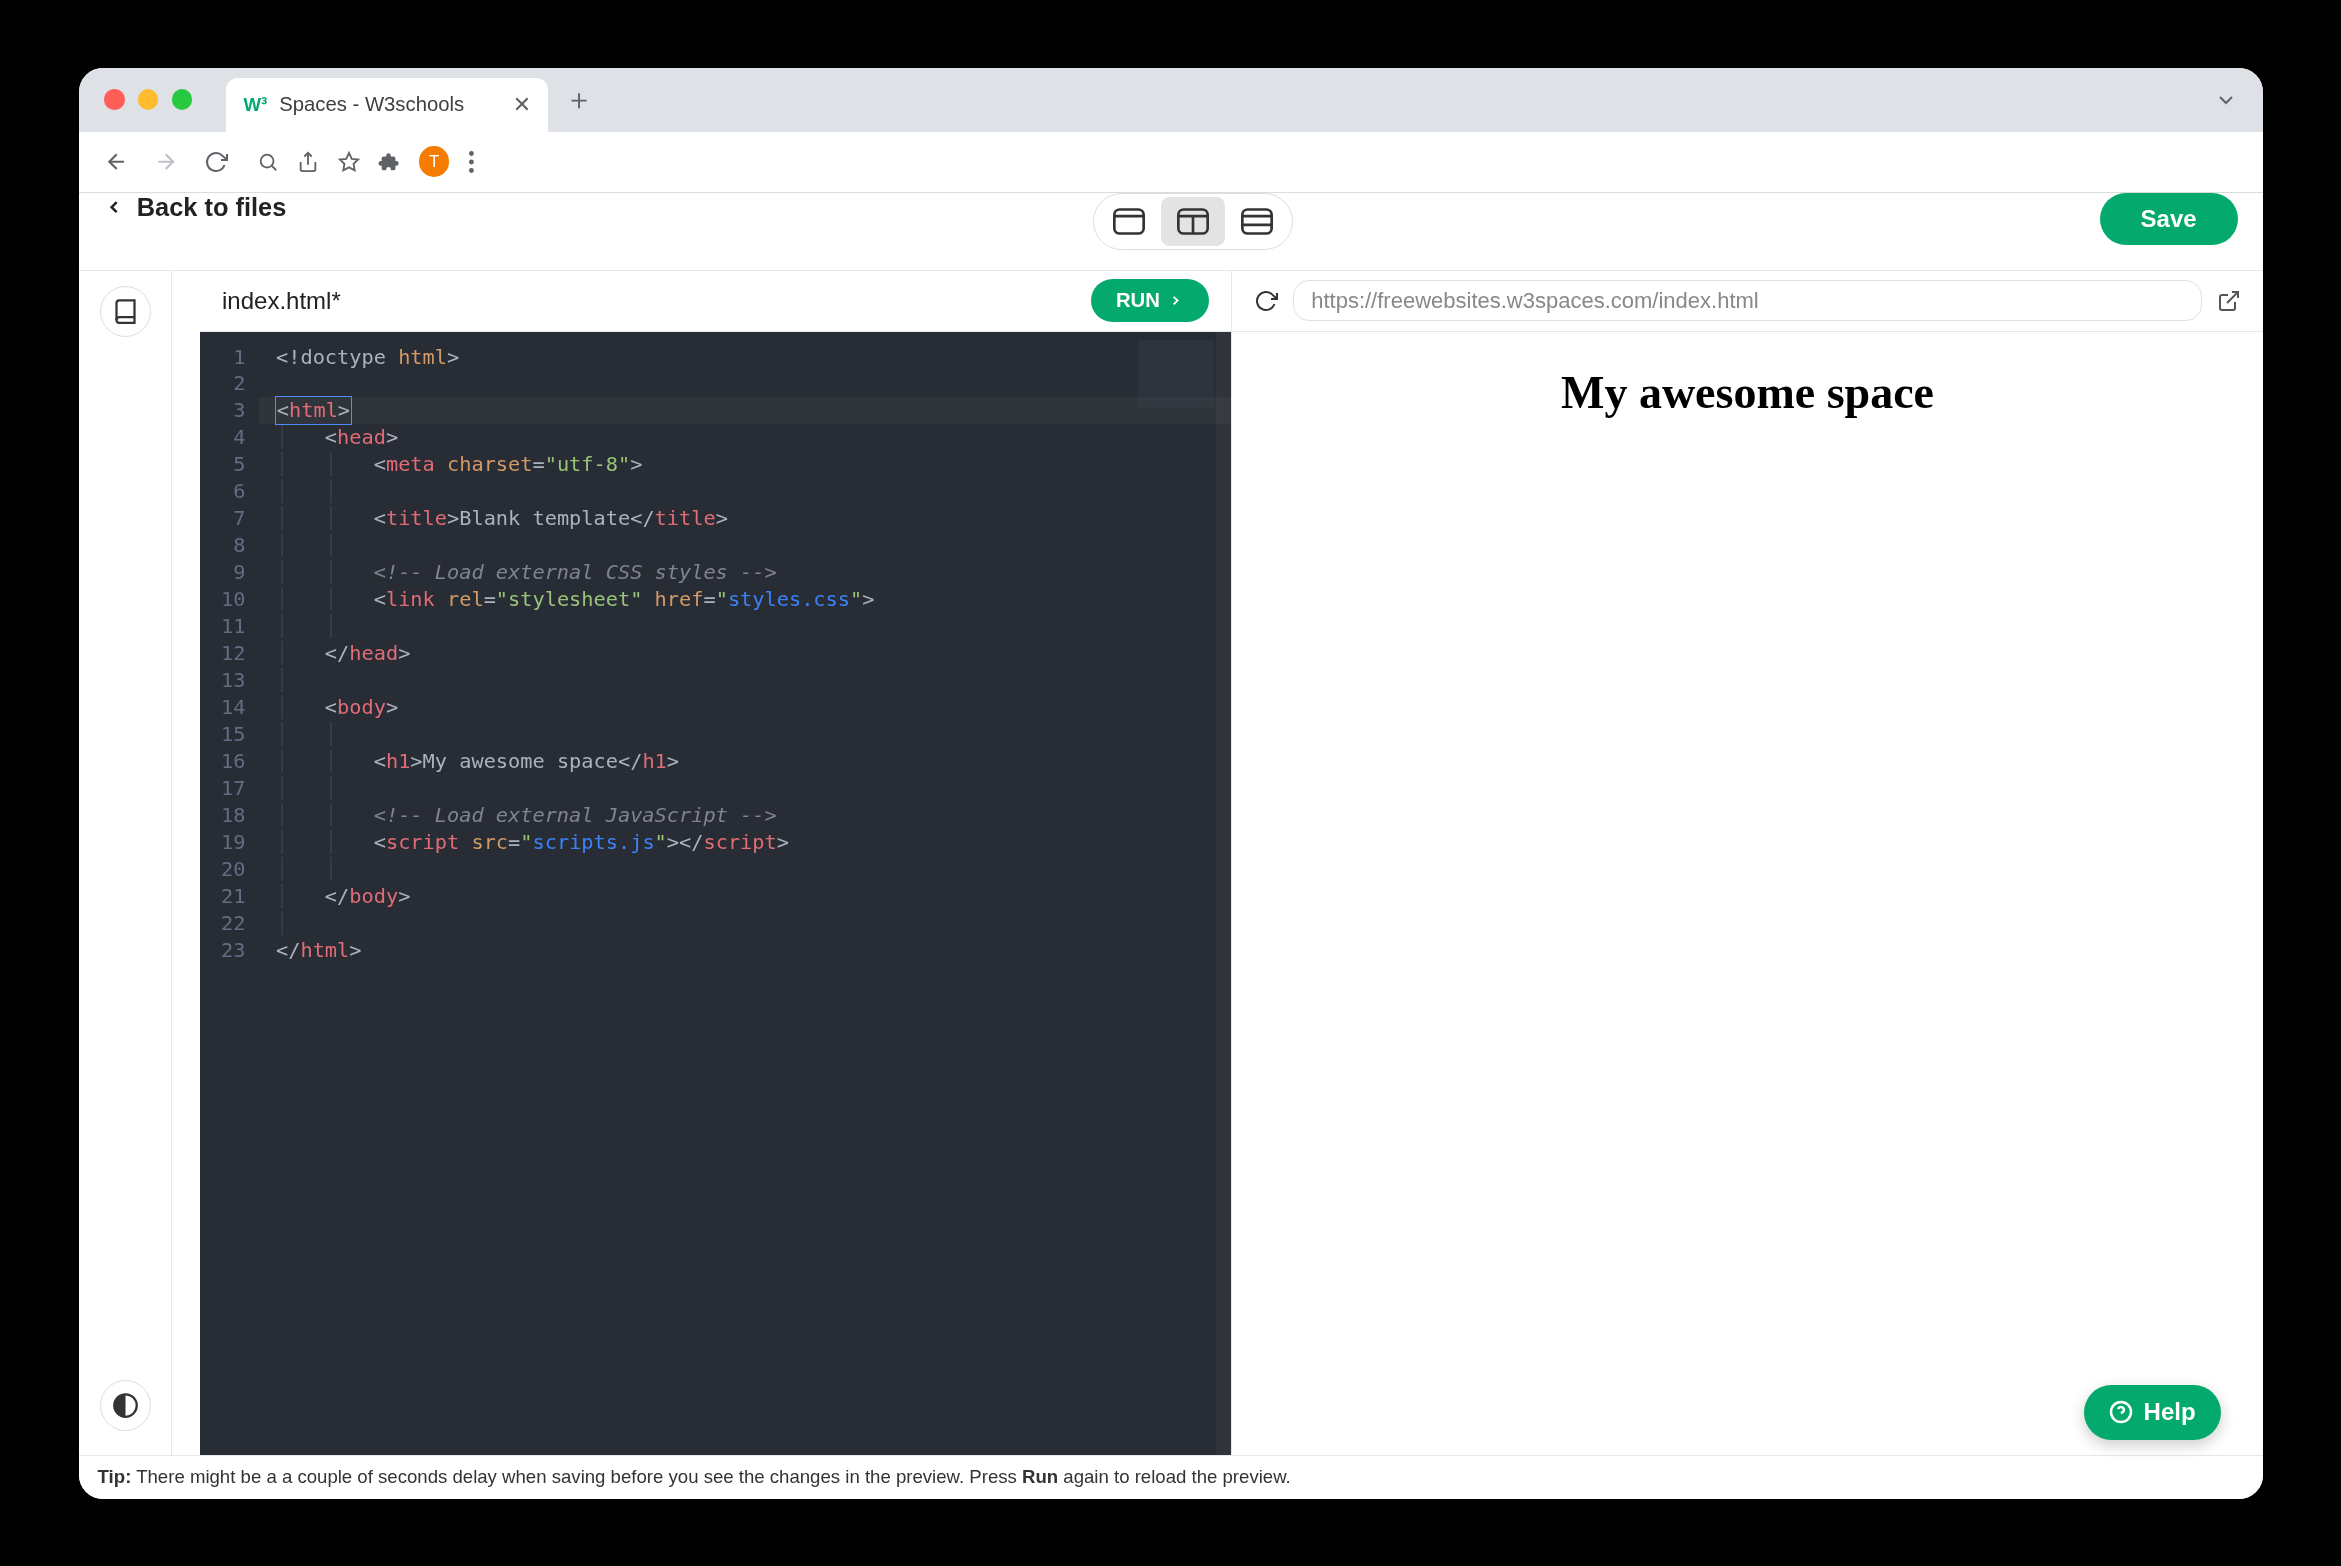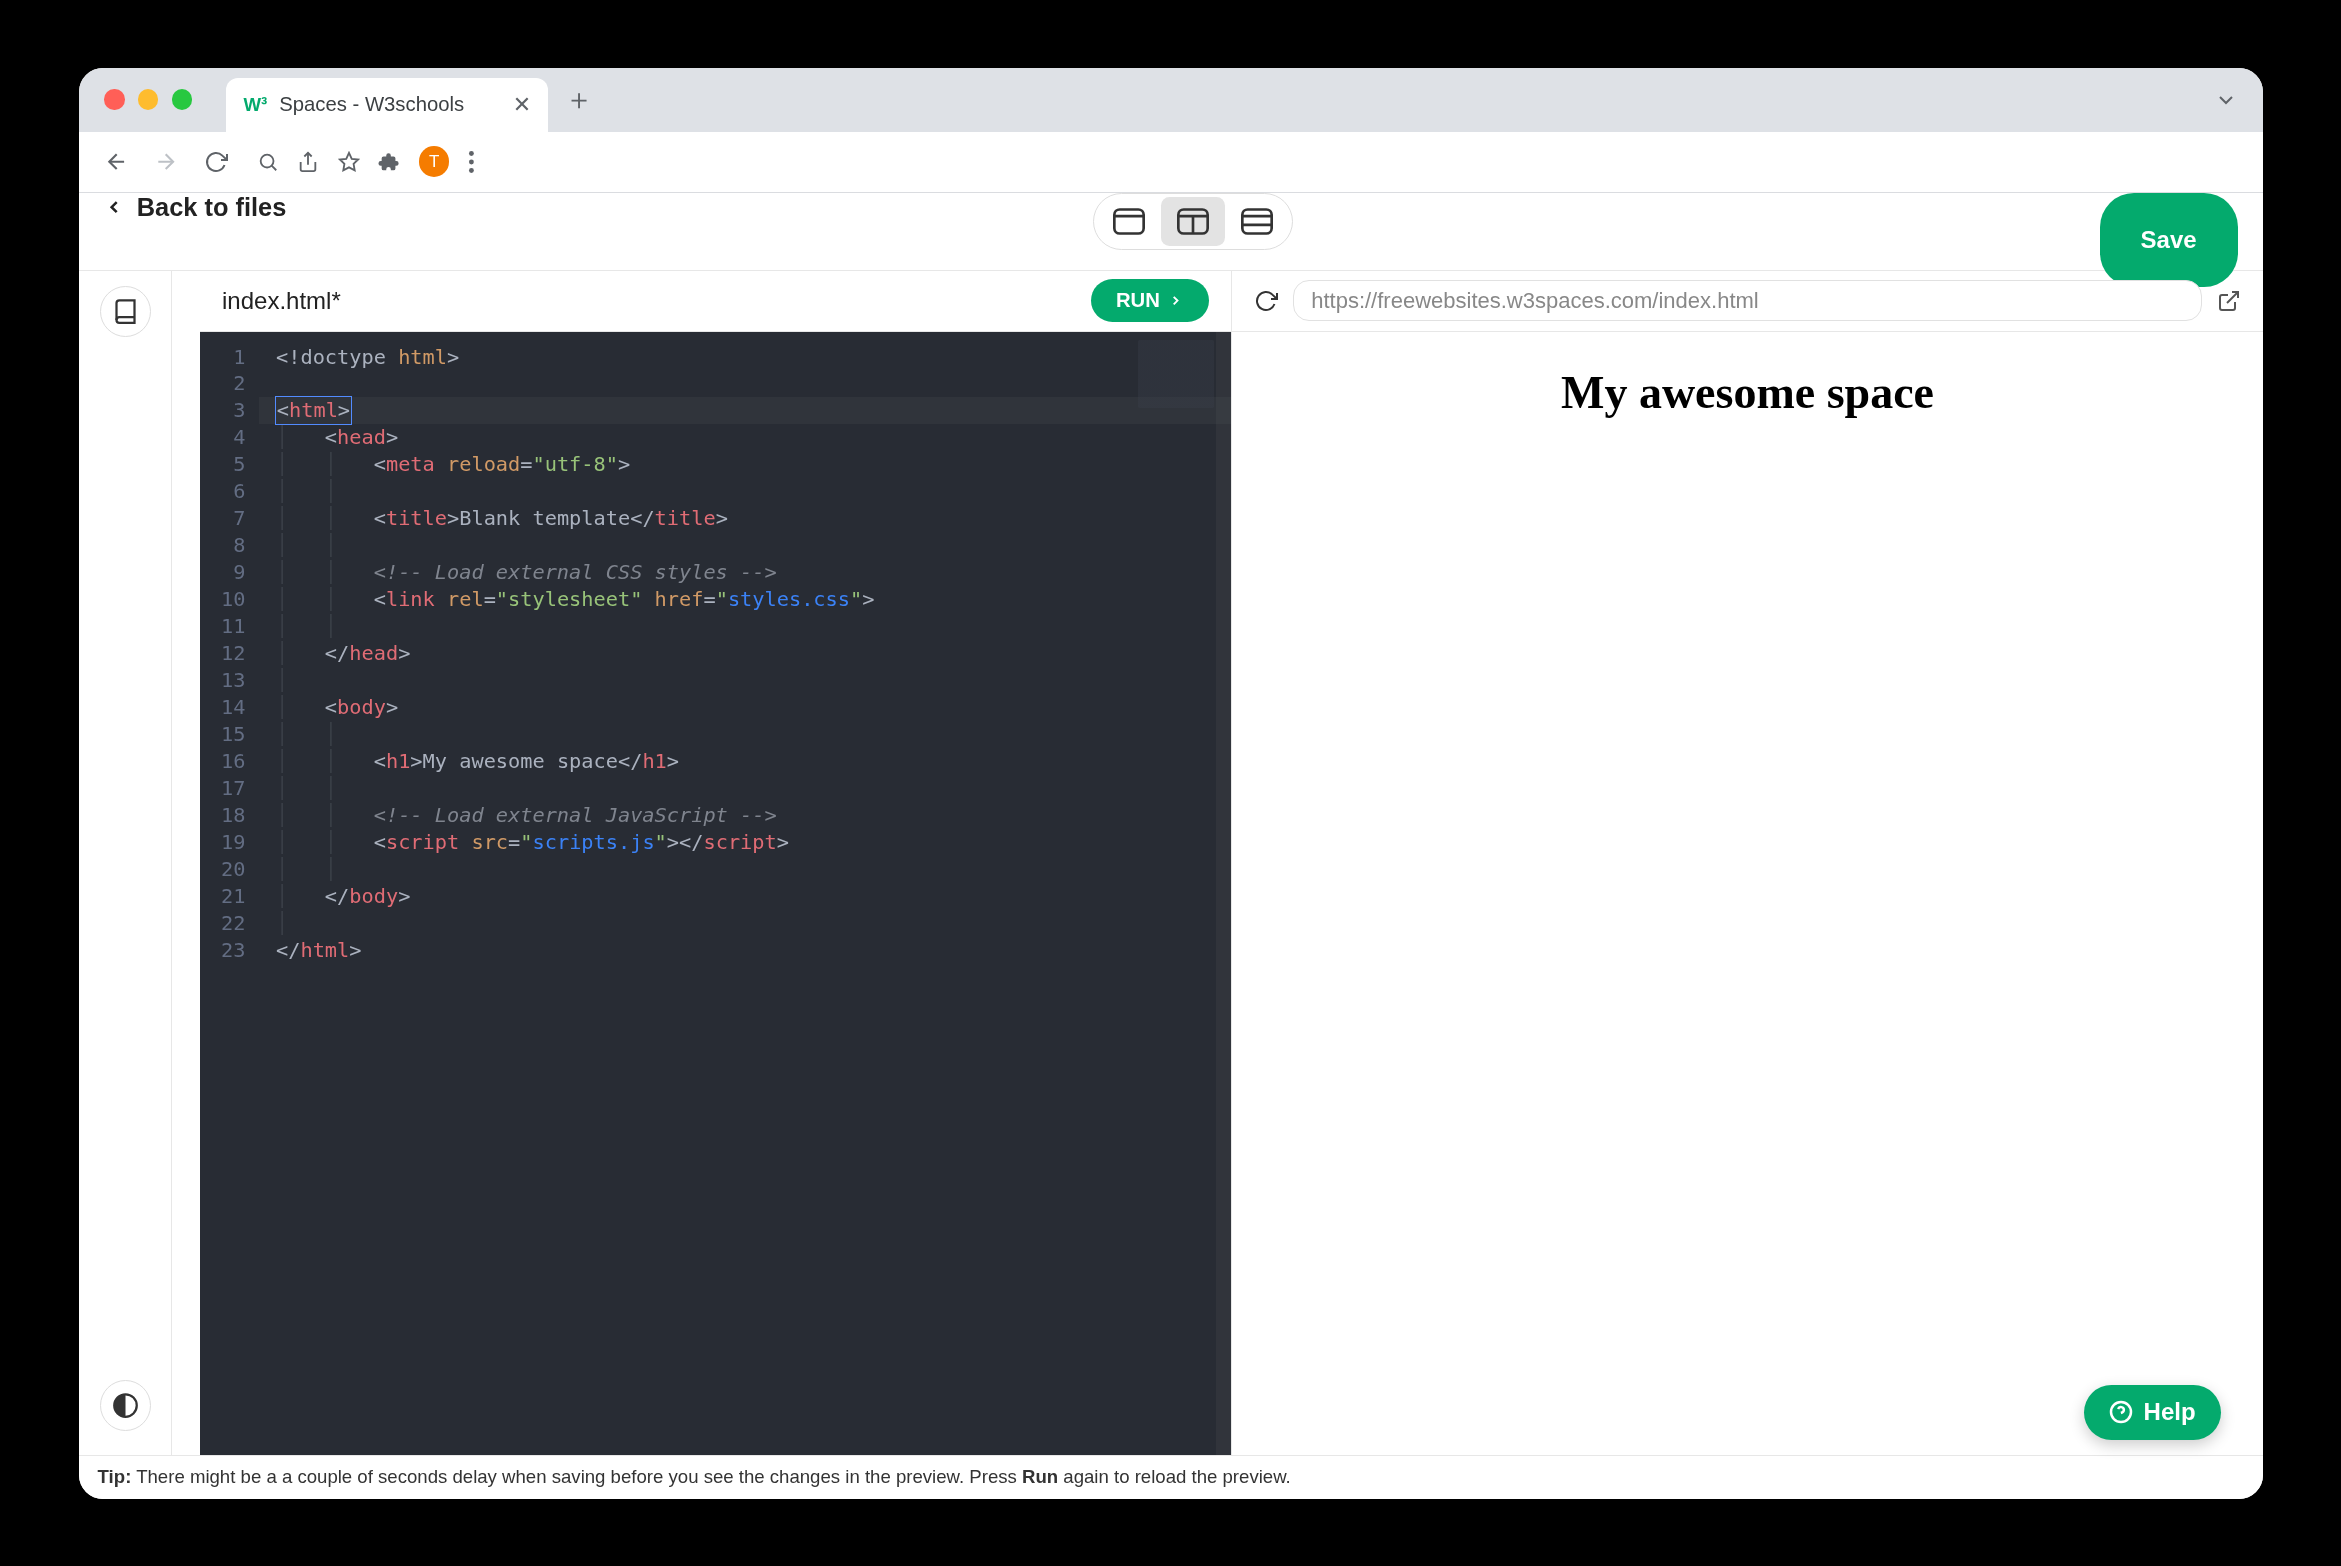--- a/index.html
+++ b/index.html
@@ -108,7 +108,7 @@
     color:#fff;
     font-size:24px;
     font-weight:600;
-    padding: 33px 41px;
+    padding: 12px 41px;
     border-radius: 34px;
     border:none;
     cursor:pointer;

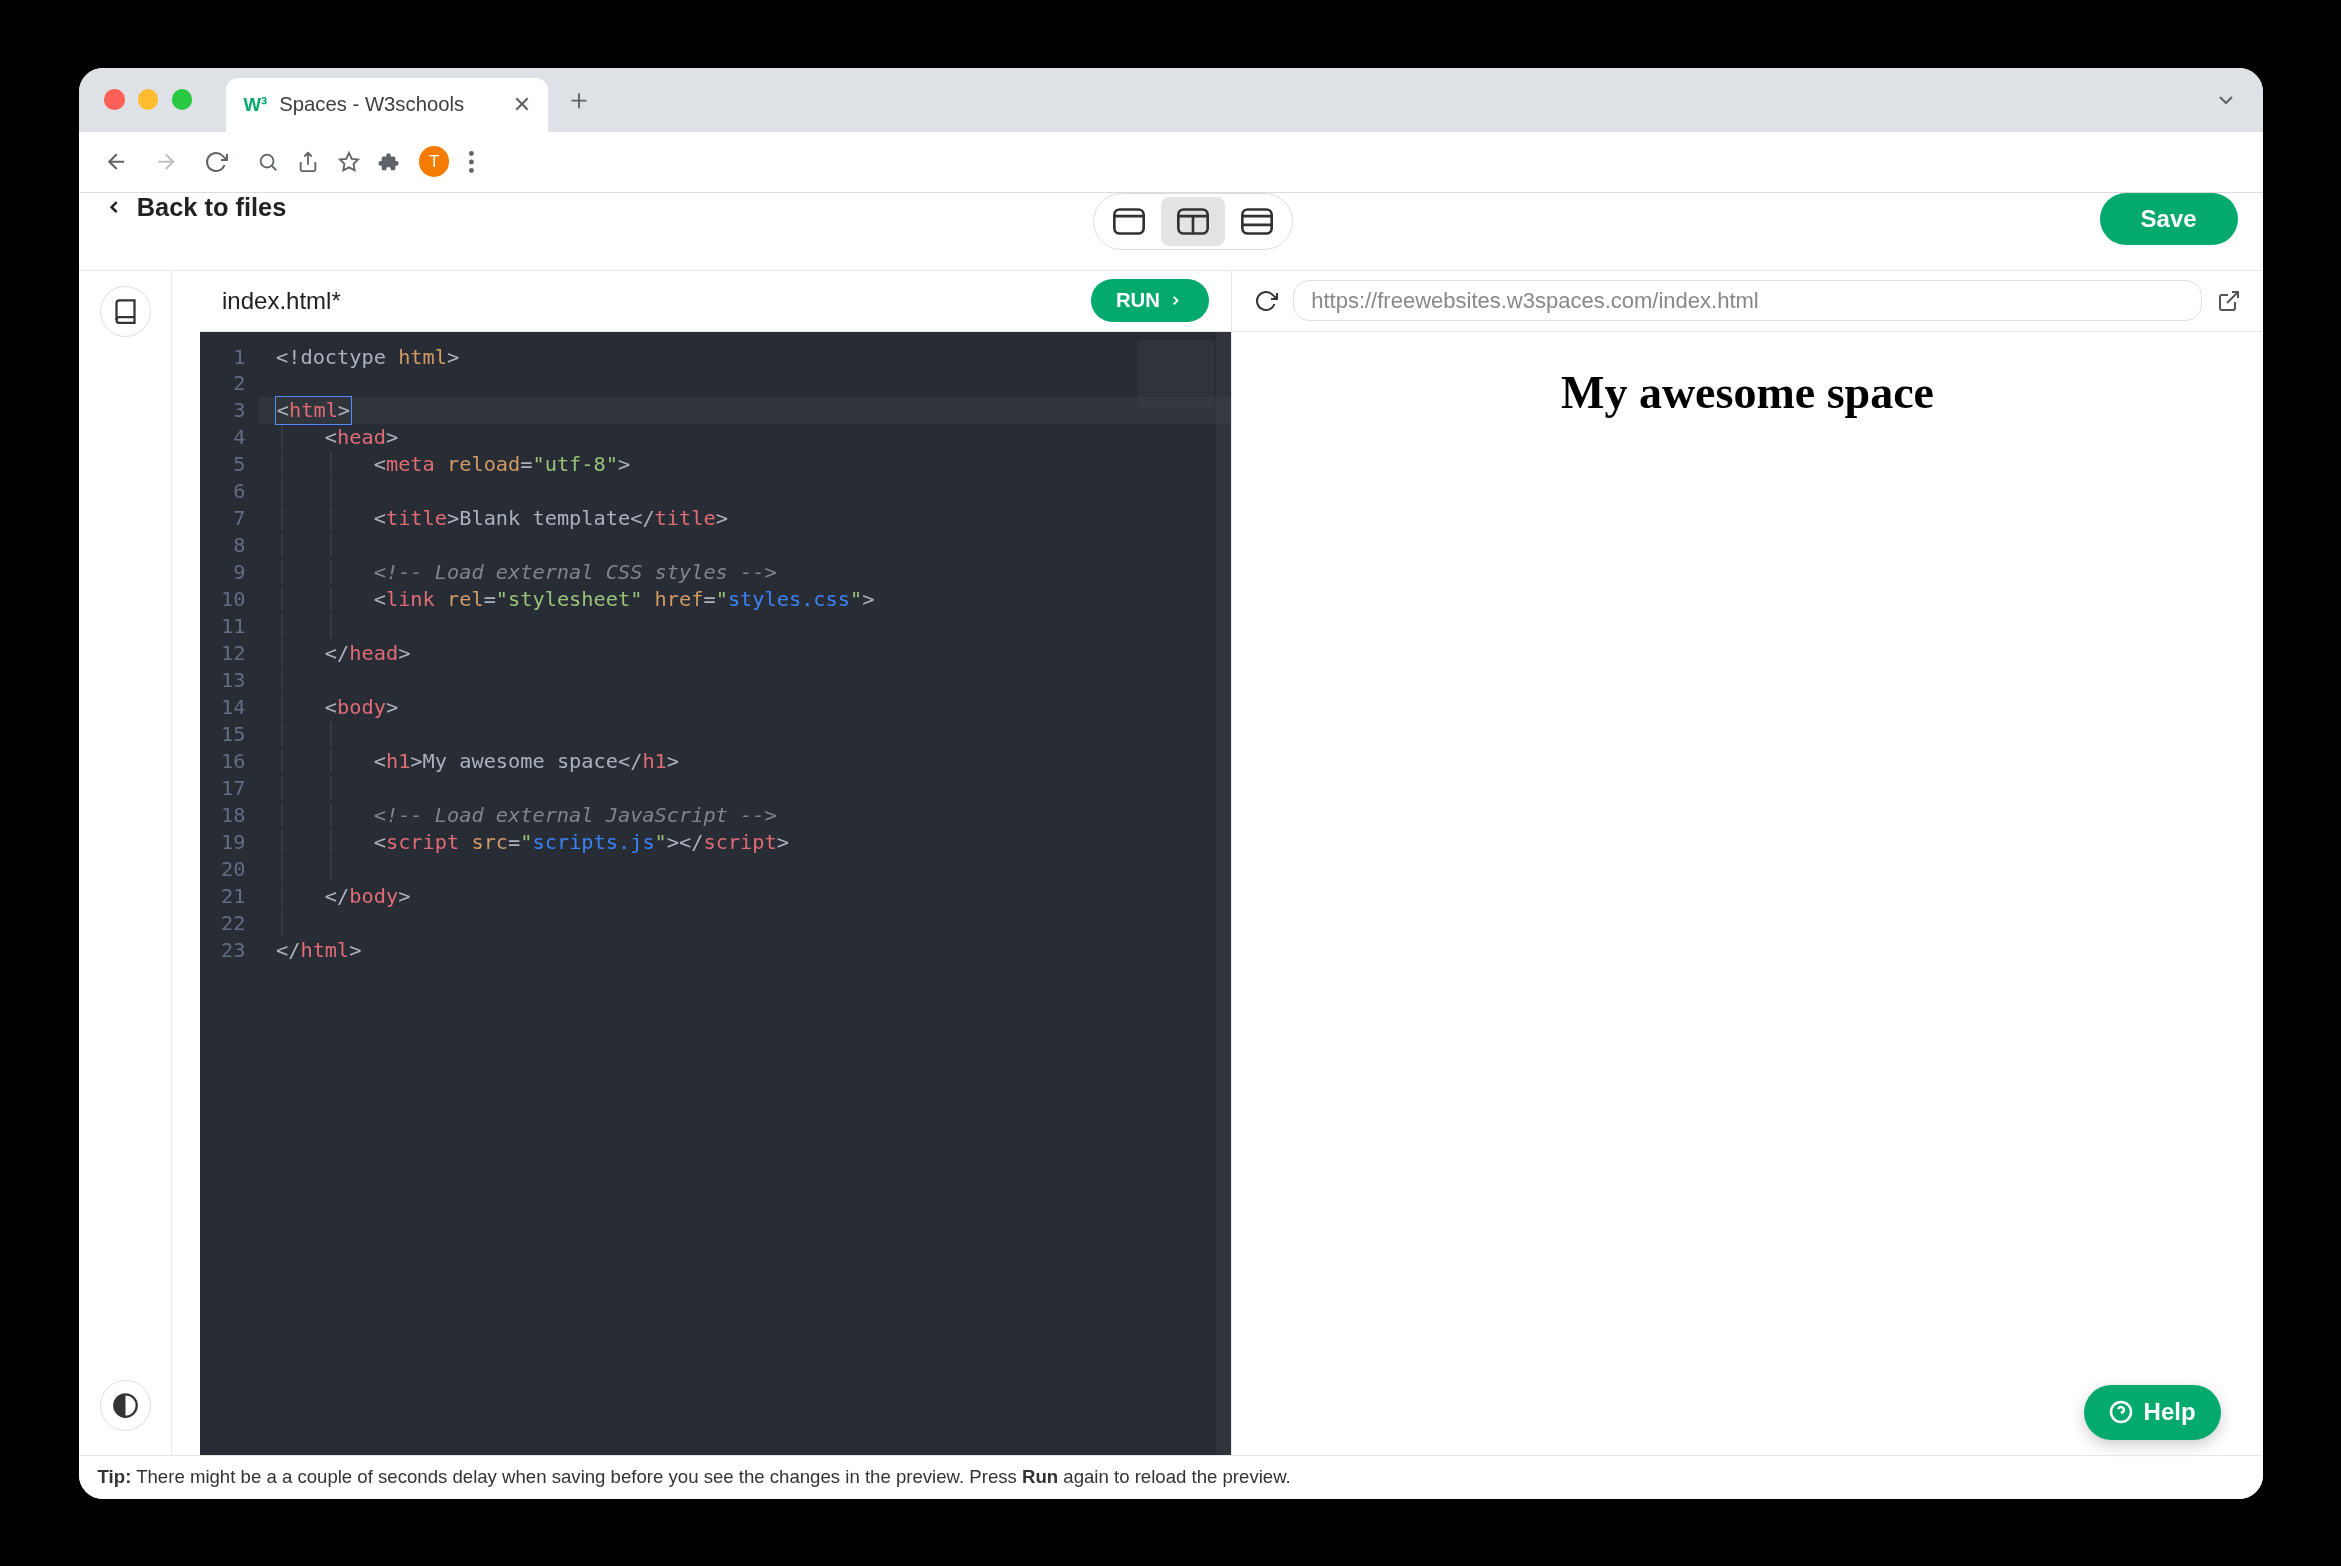--- a/index.html
+++ b/index.html
@@ -373,7 +373,7 @@
 <div class="code"><span class="tok-bracket">&lt;</span><span class="tok-doctype">!doctype</span> <span class="tok-attr">html</span><span class="tok-bracket">&gt;</span>
 
 <span class="line-hl"><span class="highlight-box"><span class="tok-bracket">&lt;</span><span class="tok-tag">html</span><span class="tok-bracket">&gt;</span></span></span><span class="indent-guide">│</span>   <span class="tok-bracket">&lt;</span><span class="tok-tag">head</span><span class="tok-bracket">&gt;</span>
-<span class="indent-guide">│</span>   <span class="indent-guide">│</span>   <span class="tok-bracket">&lt;</span><span class="tok-tag">meta</span> <span class="tok-attr">reload</span><span class="tok-op">=</span><span class="tok-string">"utf-8"</span><span class="tok-bracket">&gt;</span>
+<span class="indent-guide">│</span>   <span class="indent-guide">│</span>   <span class="tok-bracket">&lt;</span><span class="tok-tag">meta</span> <span class="tok-attr">charset</span><span class="tok-op">=</span><span class="tok-string">"utf-8"</span><span class="tok-bracket">&gt;</span>
 <span class="indent-guide">│</span>   <span class="indent-guide">│</span>
 <span class="indent-guide">│</span>   <span class="indent-guide">│</span>   <span class="tok-bracket">&lt;</span><span class="tok-tag">title</span><span class="tok-bracket">&gt;</span><span class="tok-text">Blank template</span><span class="tok-bracket">&lt;/</span><span class="tok-tag">title</span><span class="tok-bracket">&gt;</span>
 <span class="indent-guide">│</span>   <span class="indent-guide">│</span>

